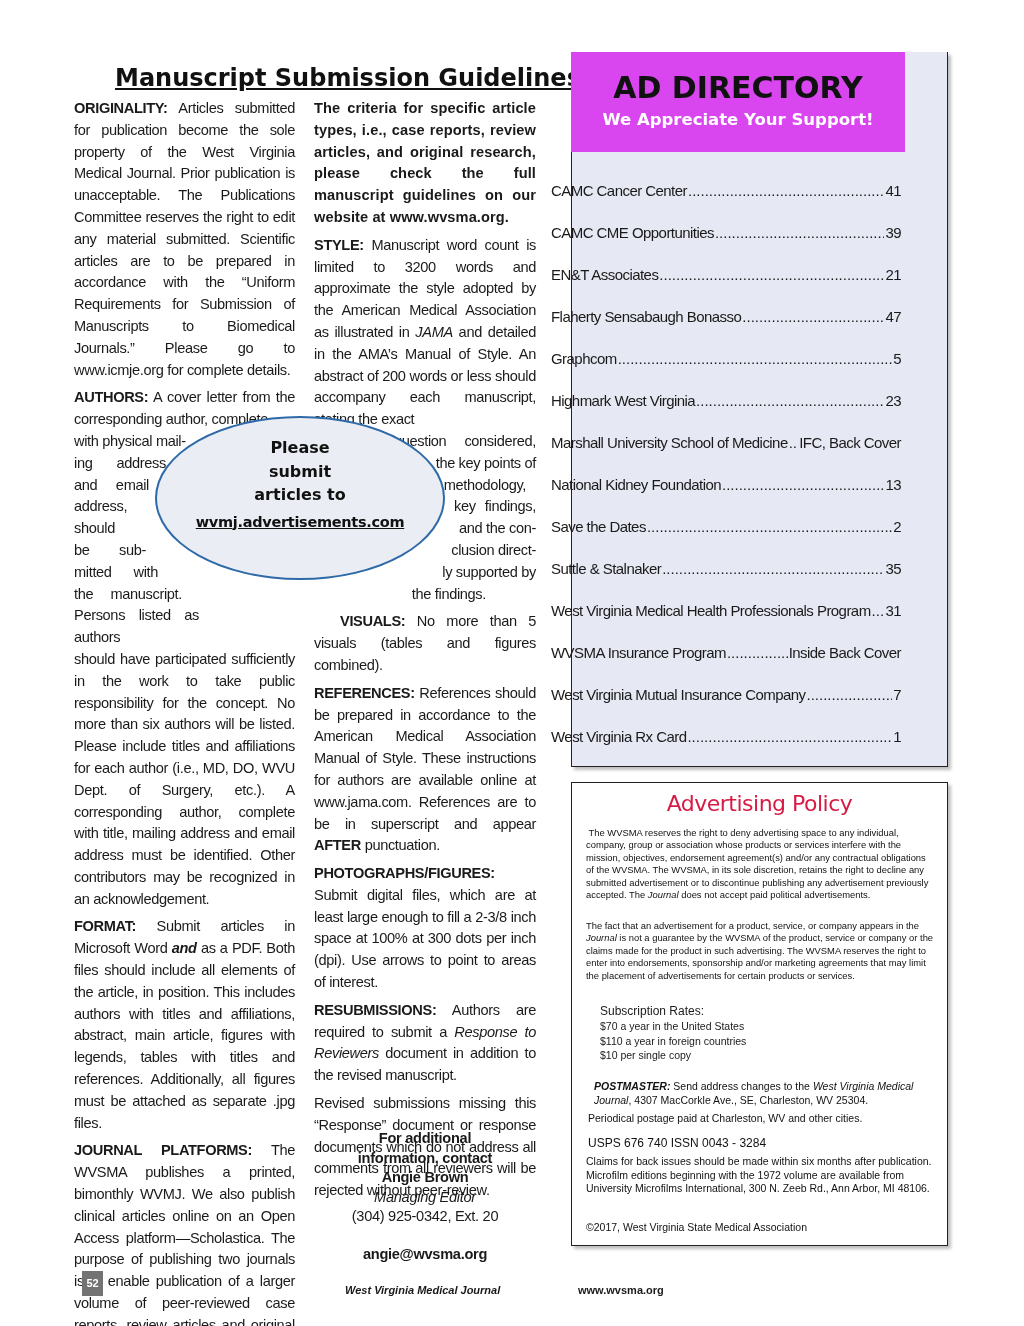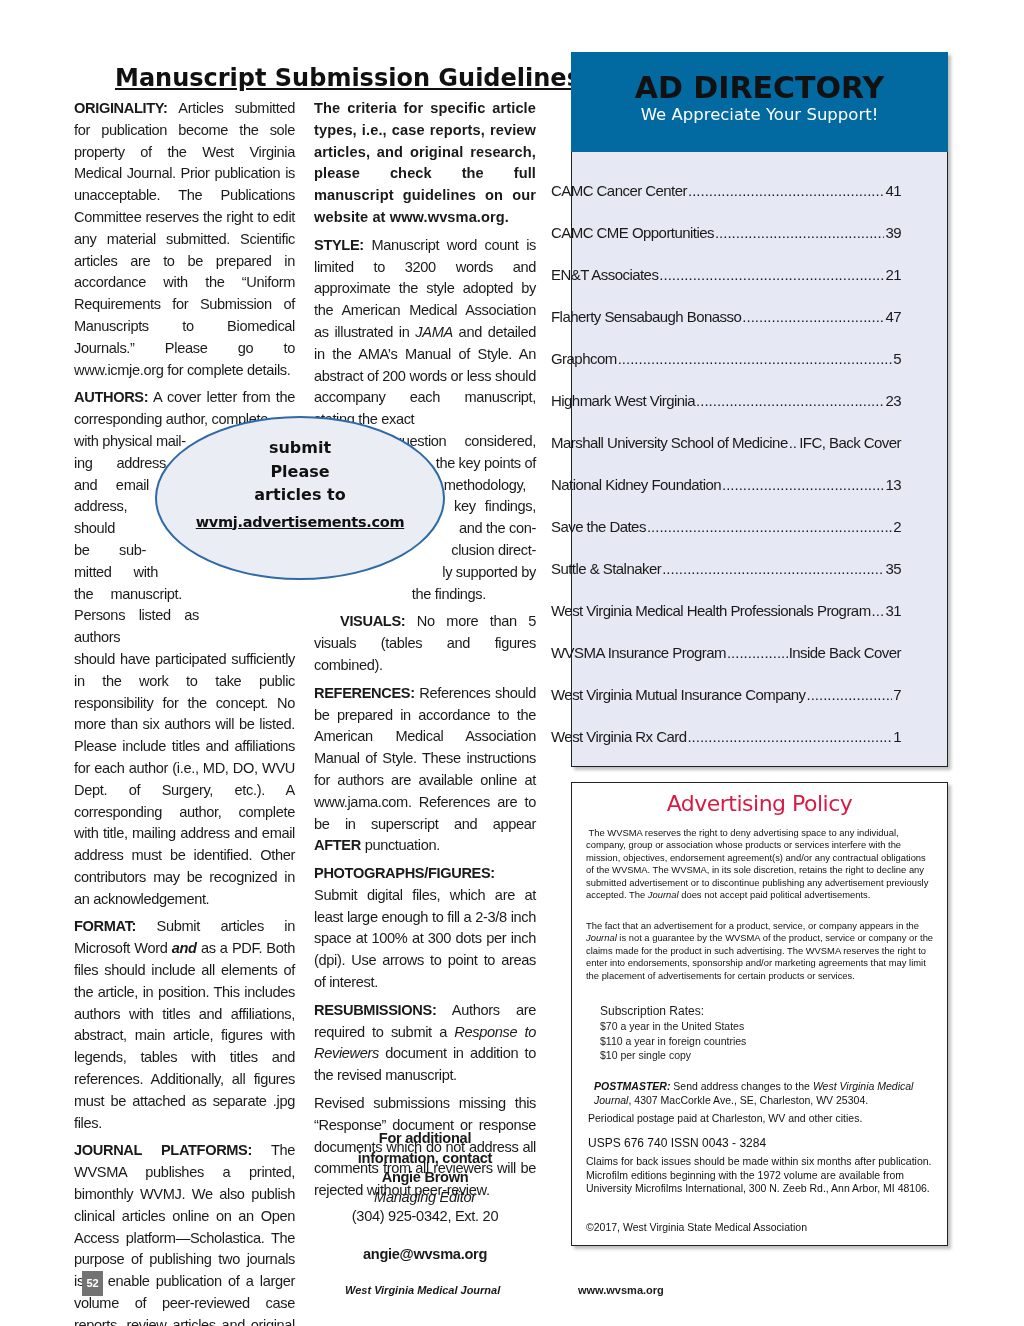--- a/index.html
+++ b/index.html
@@ -37,8 +37,8 @@
   .ad-box { position: absolute; left: 571px; top: 52px; width: 377px; height: 715px;
             box-sizing: border-box; border: 1.5px solid #222; border-top: none; background: #e6e8f3;
             box-shadow: 3px 3px 3px rgba(0,0,0,0.25); }
-  .ad-head { position: absolute; left: 571px; top: 52px; width: 377px; height: 100px;
-             background: #0369a1; text-align: center; }
+  .ad-head { position: absolute; left: 571px; top: 52px; width: 334px; height: 100px;
+             background: #d946ef; text-align: center; }
   .ad-head h1 { margin: 18px 0 0 0; font-family: "DejaVu Sans", sans-serif; font-size: 30px; font-weight: bold;
                 color: #111; letter-spacing: 0px; }
   .ad-head .sub { font-family: "DejaVu Sans", sans-serif; font-size: 16.5px; font-weight: normal; color: #fff; }

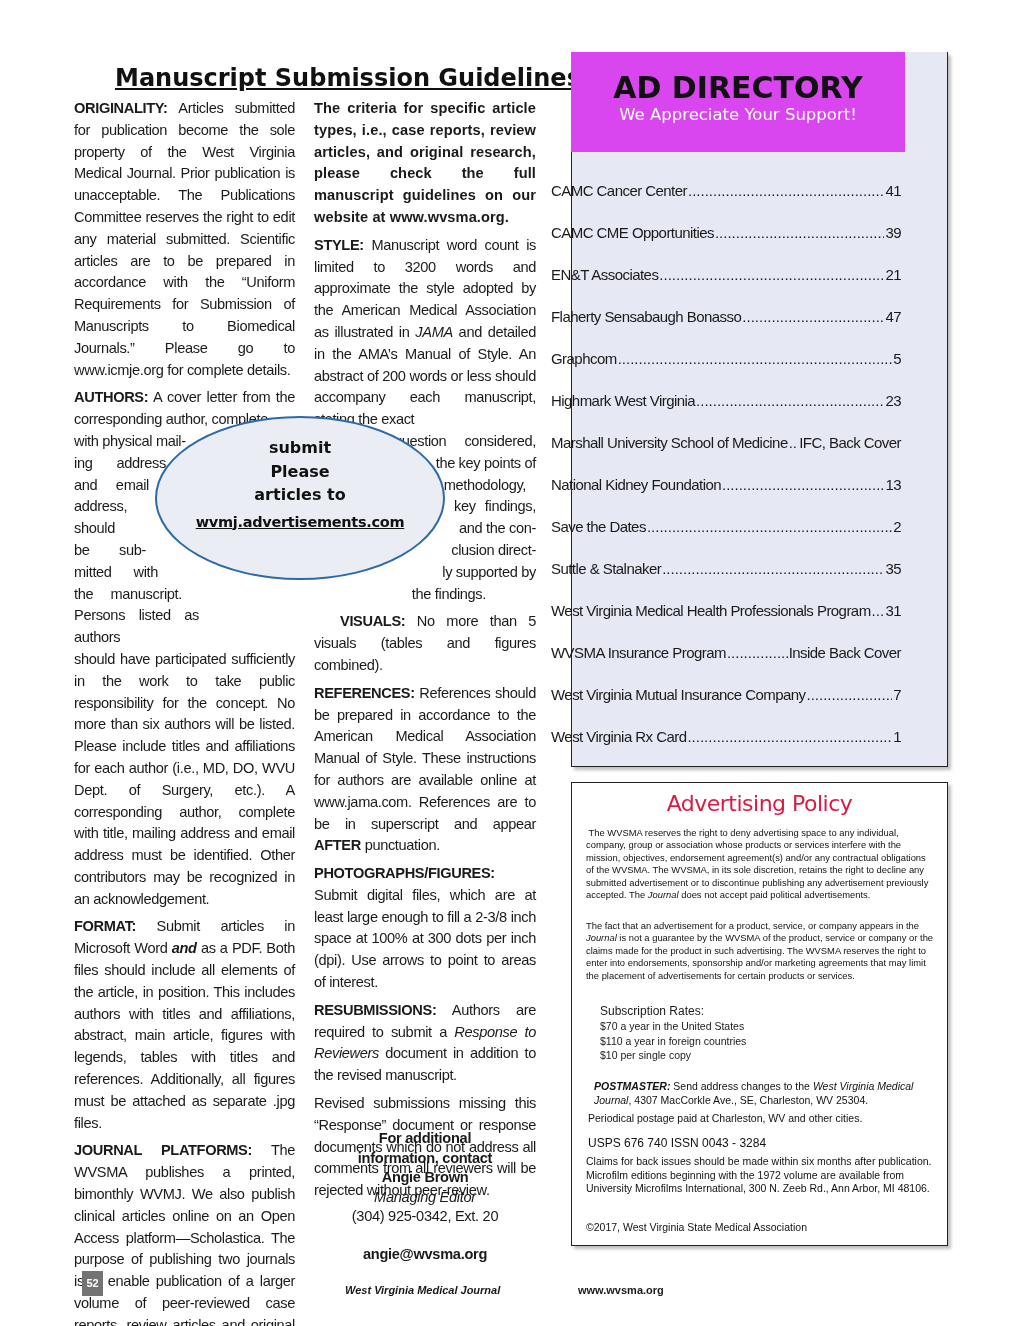--- a/index.html
+++ b/index.html
@@ -41,7 +41,7 @@
              background: #d946ef; text-align: center; }
   .ad-head h1 { margin: 18px 0 0 0; font-family: "DejaVu Sans", sans-serif; font-size: 30px; font-weight: bold;
                 color: #111; letter-spacing: 0px; }
-  .ad-head .sub { font-family: "DejaVu Sans", sans-serif; font-size: 16.5px; font-weight: normal; color: #fff; }
+  .ad-head .sub { margin-top: 5px; font-family: "DejaVu Sans", sans-serif; font-size: 16.5px; font-weight: bold; color: #fff; }
   .ad-list { position: absolute; left: 551px; top: 182px; width: 350px; }
   .ad-row { display: flex; align-items: baseline; height: 42px; font-size: 15px; letter-spacing: -0.55px; color: #1a1a1a; }
   .ad-row .name { white-space: nowrap; }

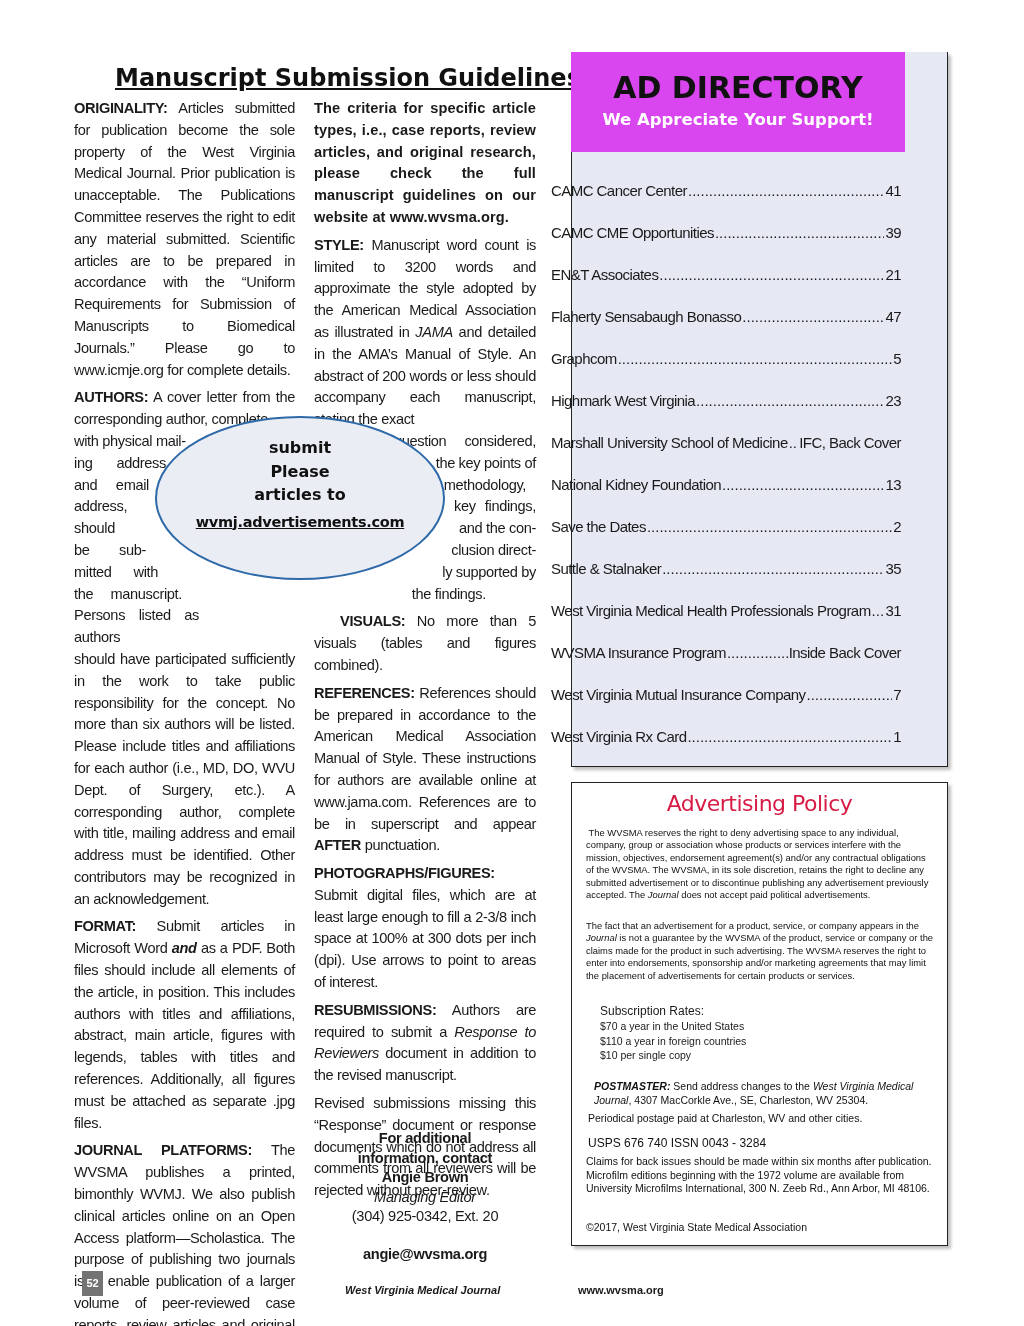--- a/index.html
+++ b/index.html
@@ -150,8 +150,8 @@
 
 <div class="ellipse"></div>
 <div class="ellipse-text">
+  <div>Please</div>
   <div>submit</div>
-  <div>Please</div>
   <div>articles to</div>
   <span class="ellipse-link">wvmj.advertisements.com</span>
 </div>

